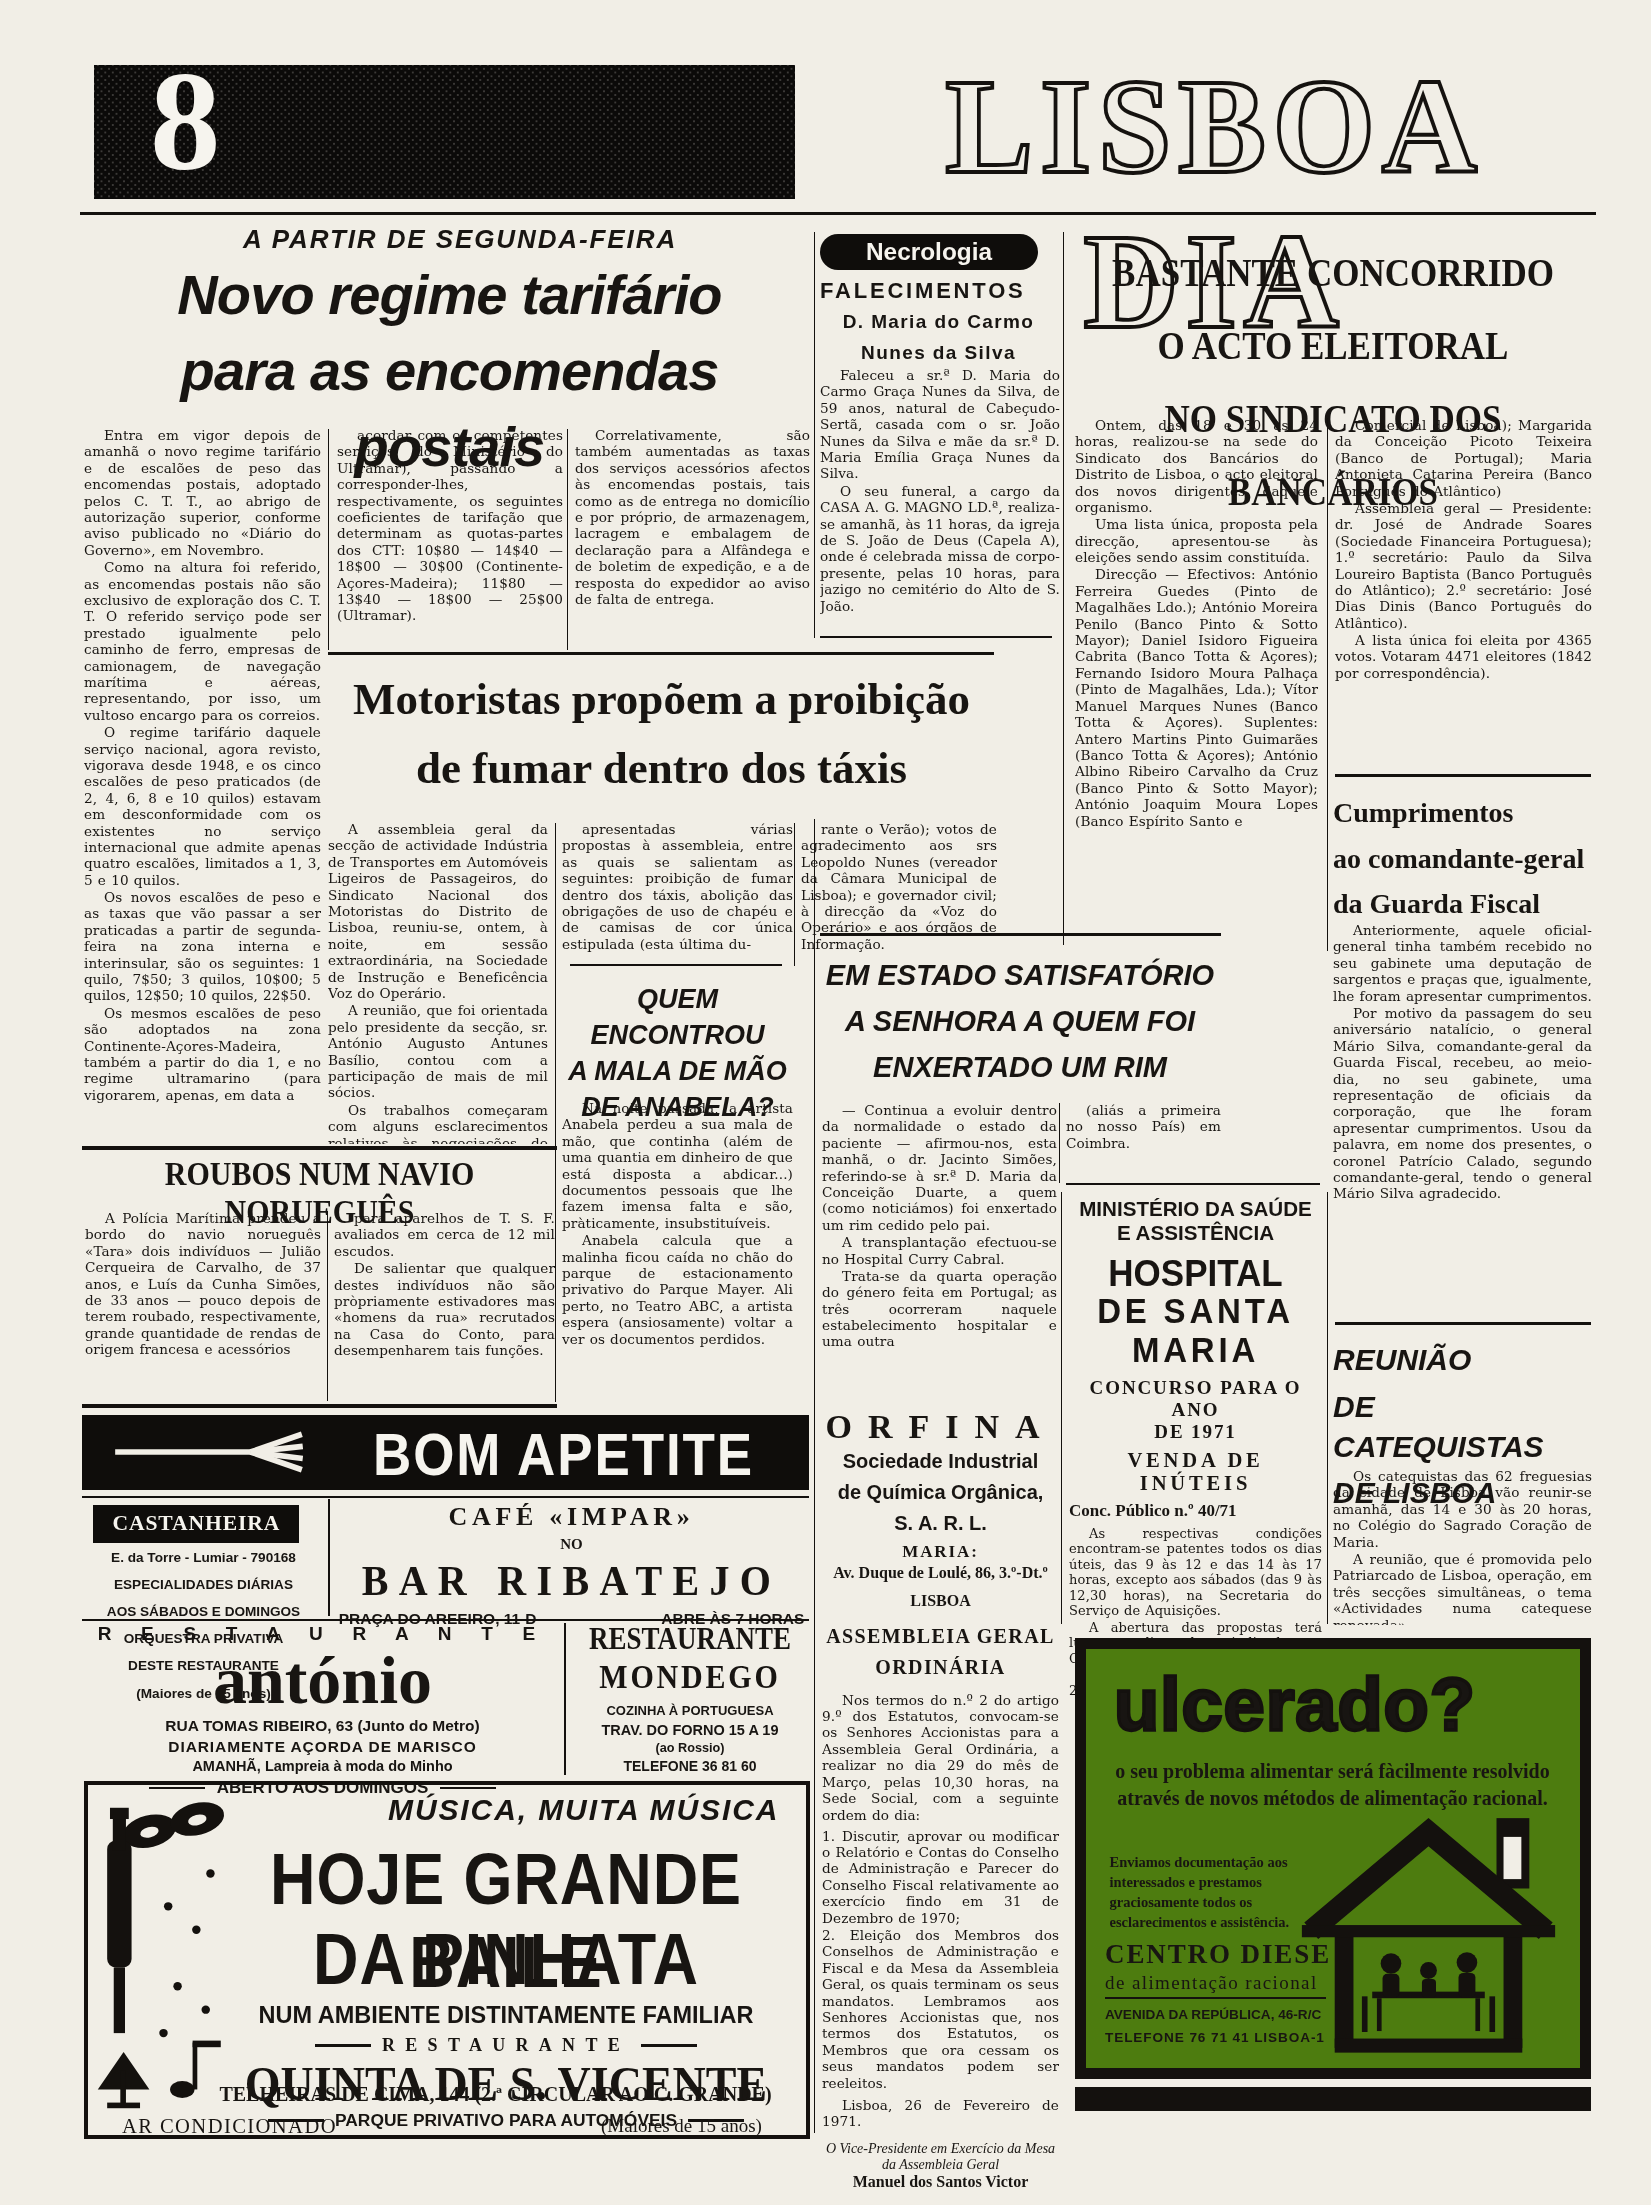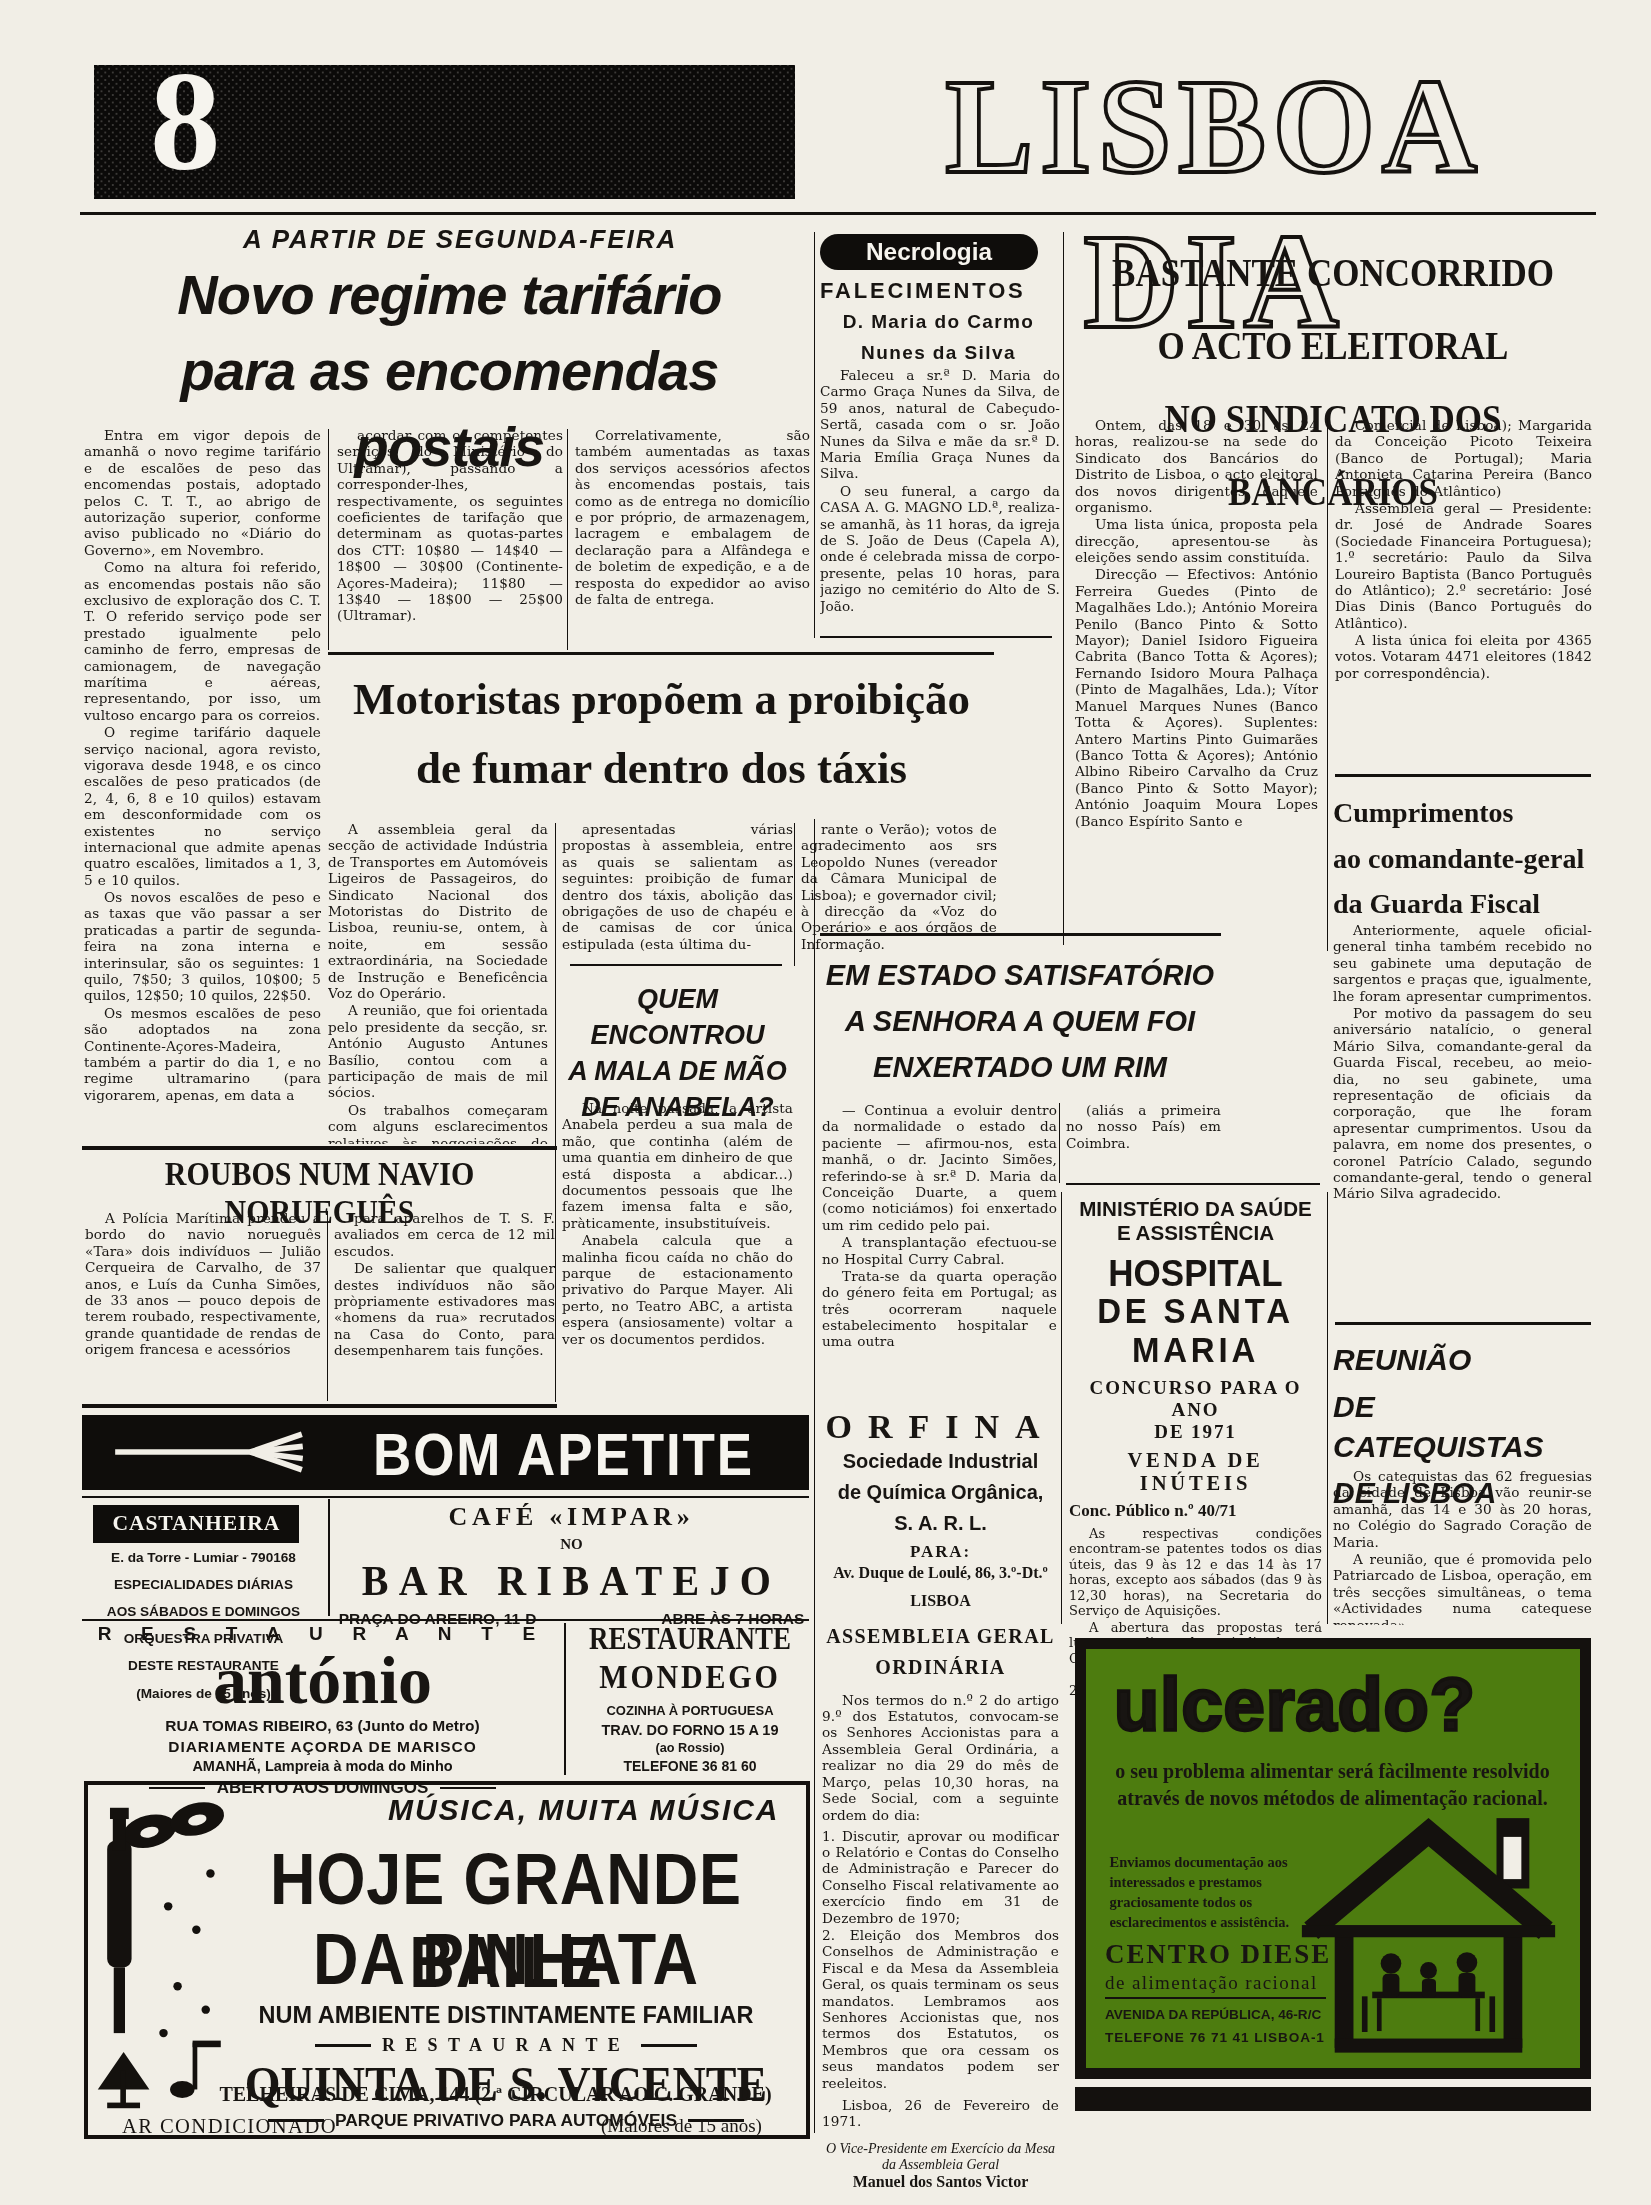--- a/index.html
+++ b/index.html
@@ -203,7 +203,7 @@
       <p class="hl">de Química Orgânica,</p>
       <p class="hl">S. A. R. L.</p>
     </div>
-  <div class="serif b center" style="font-size:17px;margin-top:6.6px;letter-spacing:1.9px;">PARA:</div>
+  <div class="serif b center" style="font-size:17px;margin-top:6.6px;letter-spacing:1.9px;">MARIA:</div>
   <div class="serif b center list-lines" style="font-size:16px;line-height:21.6px;">
       <p class="hl">Av. Duque de Loulé, 86, 3.º-Dt.º</p>
       <p class="hl">LISBOA</p>

